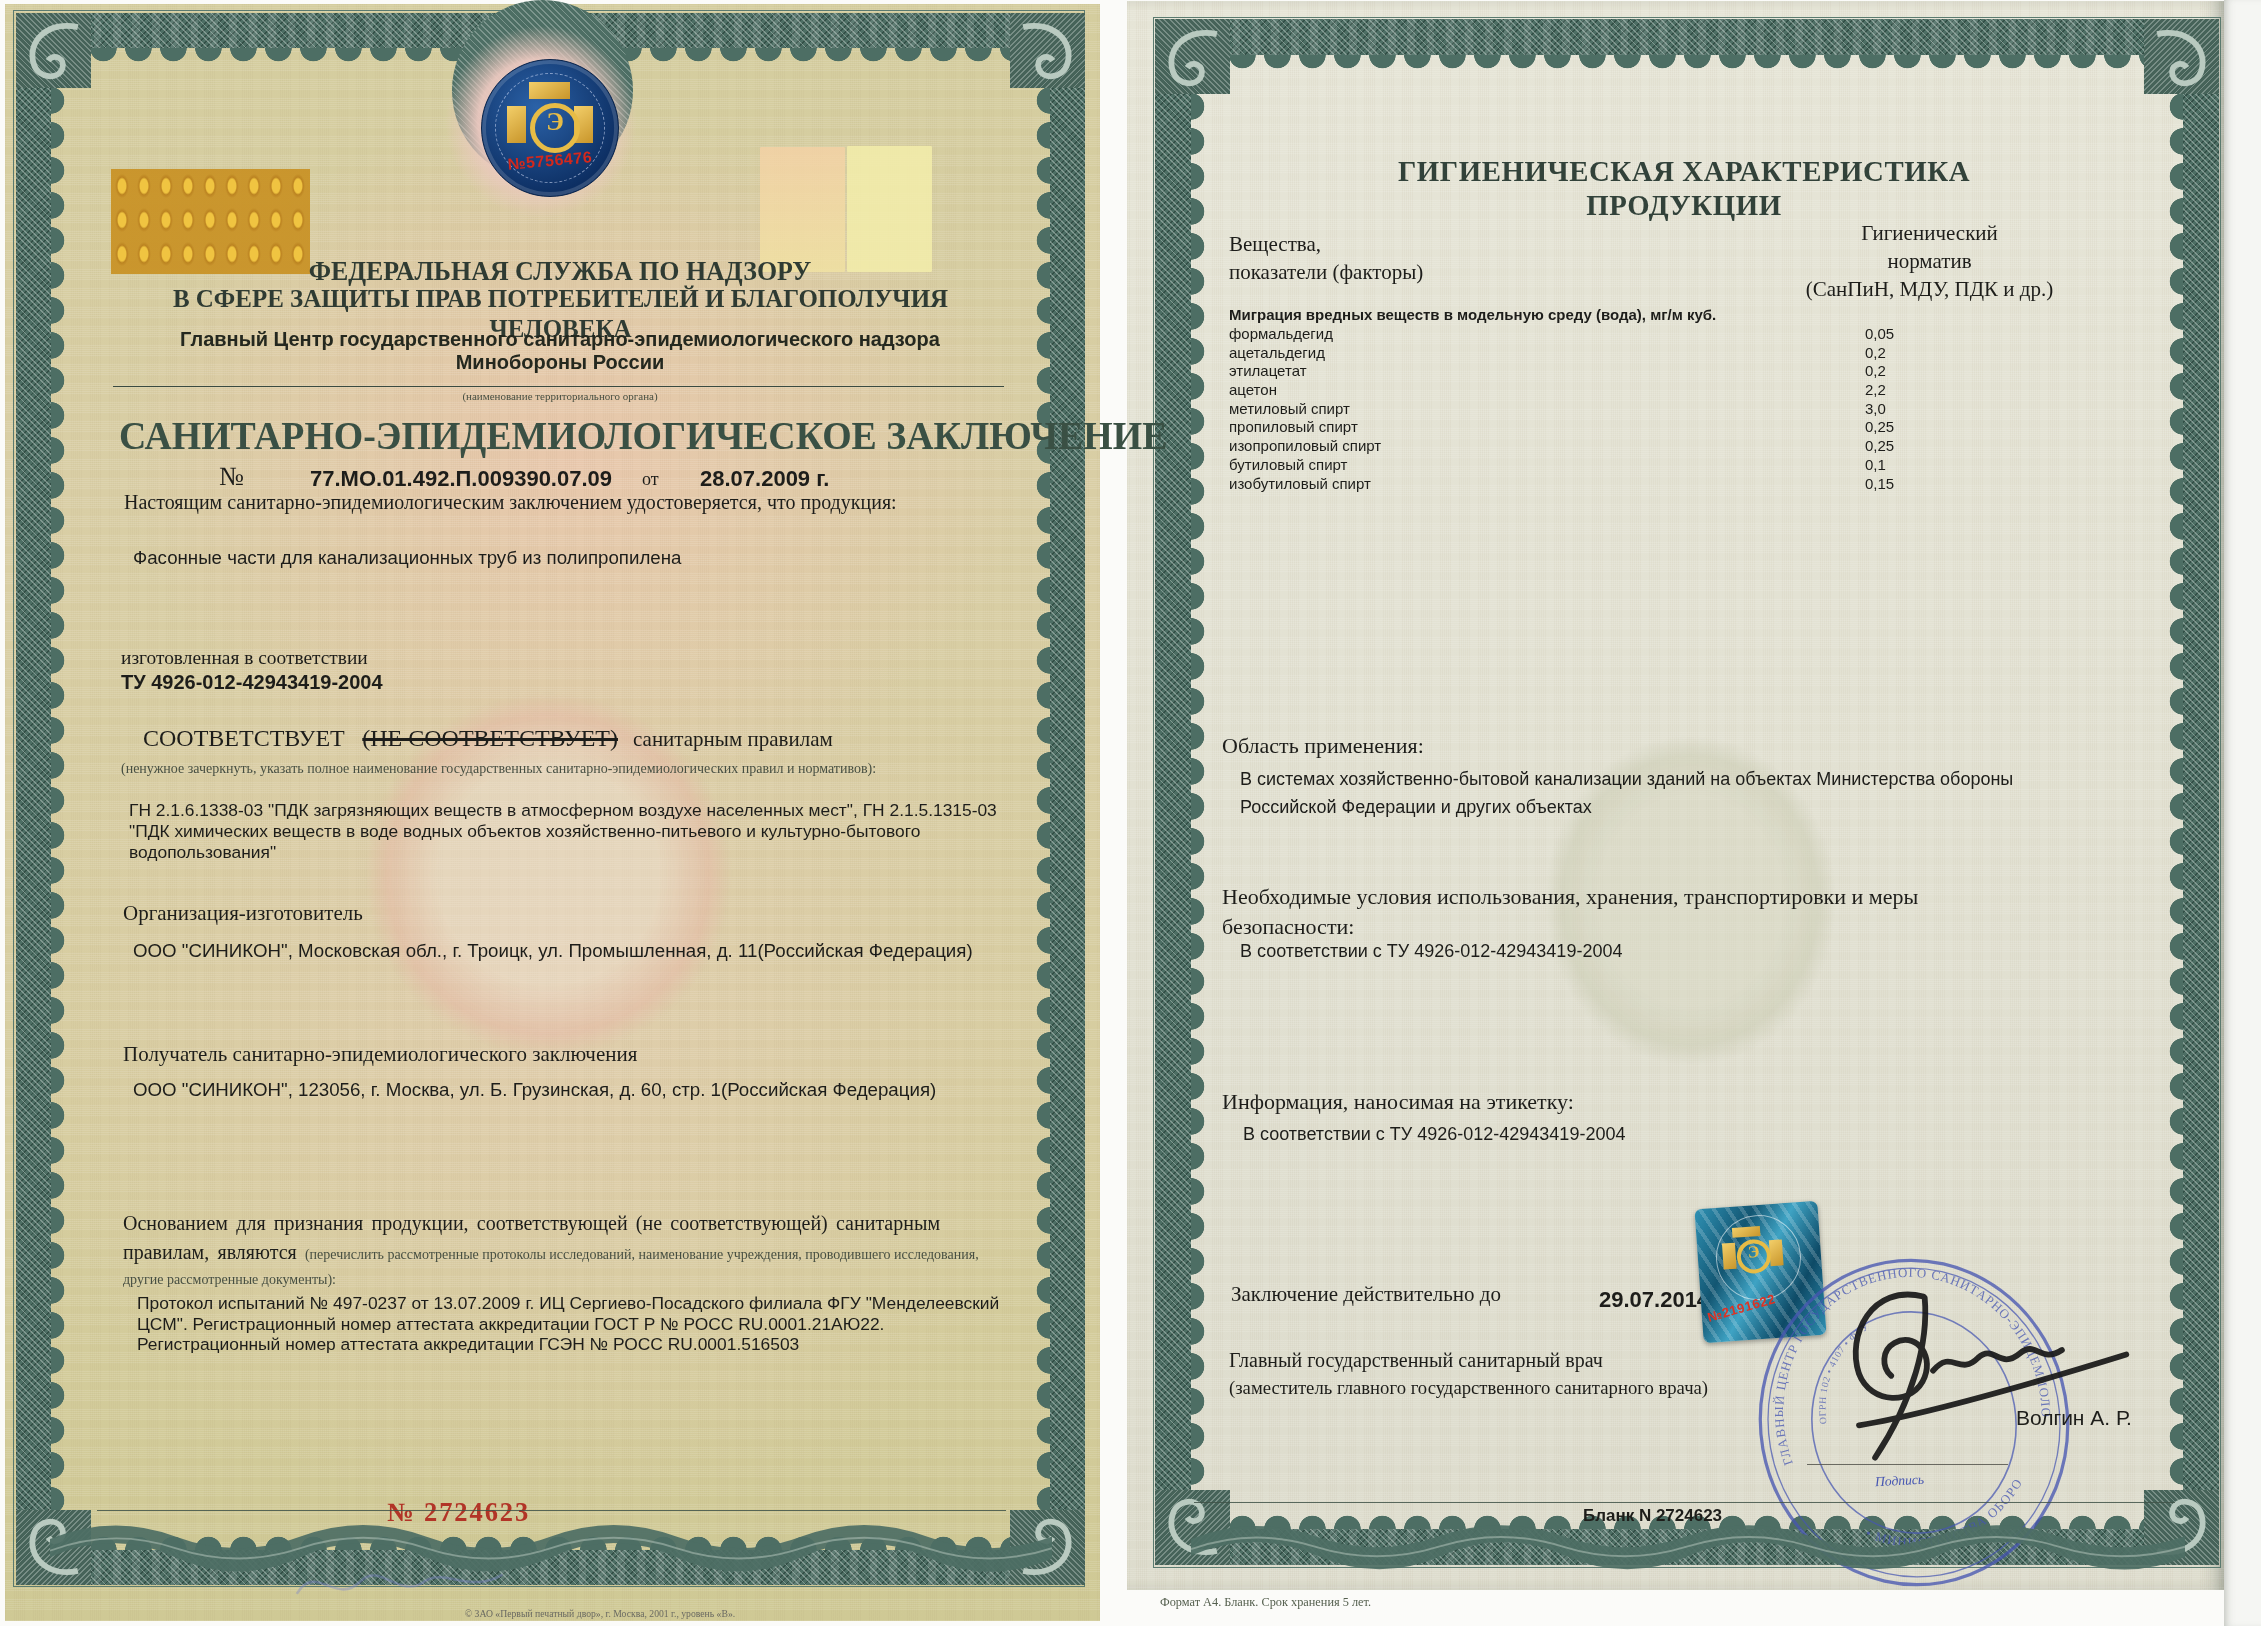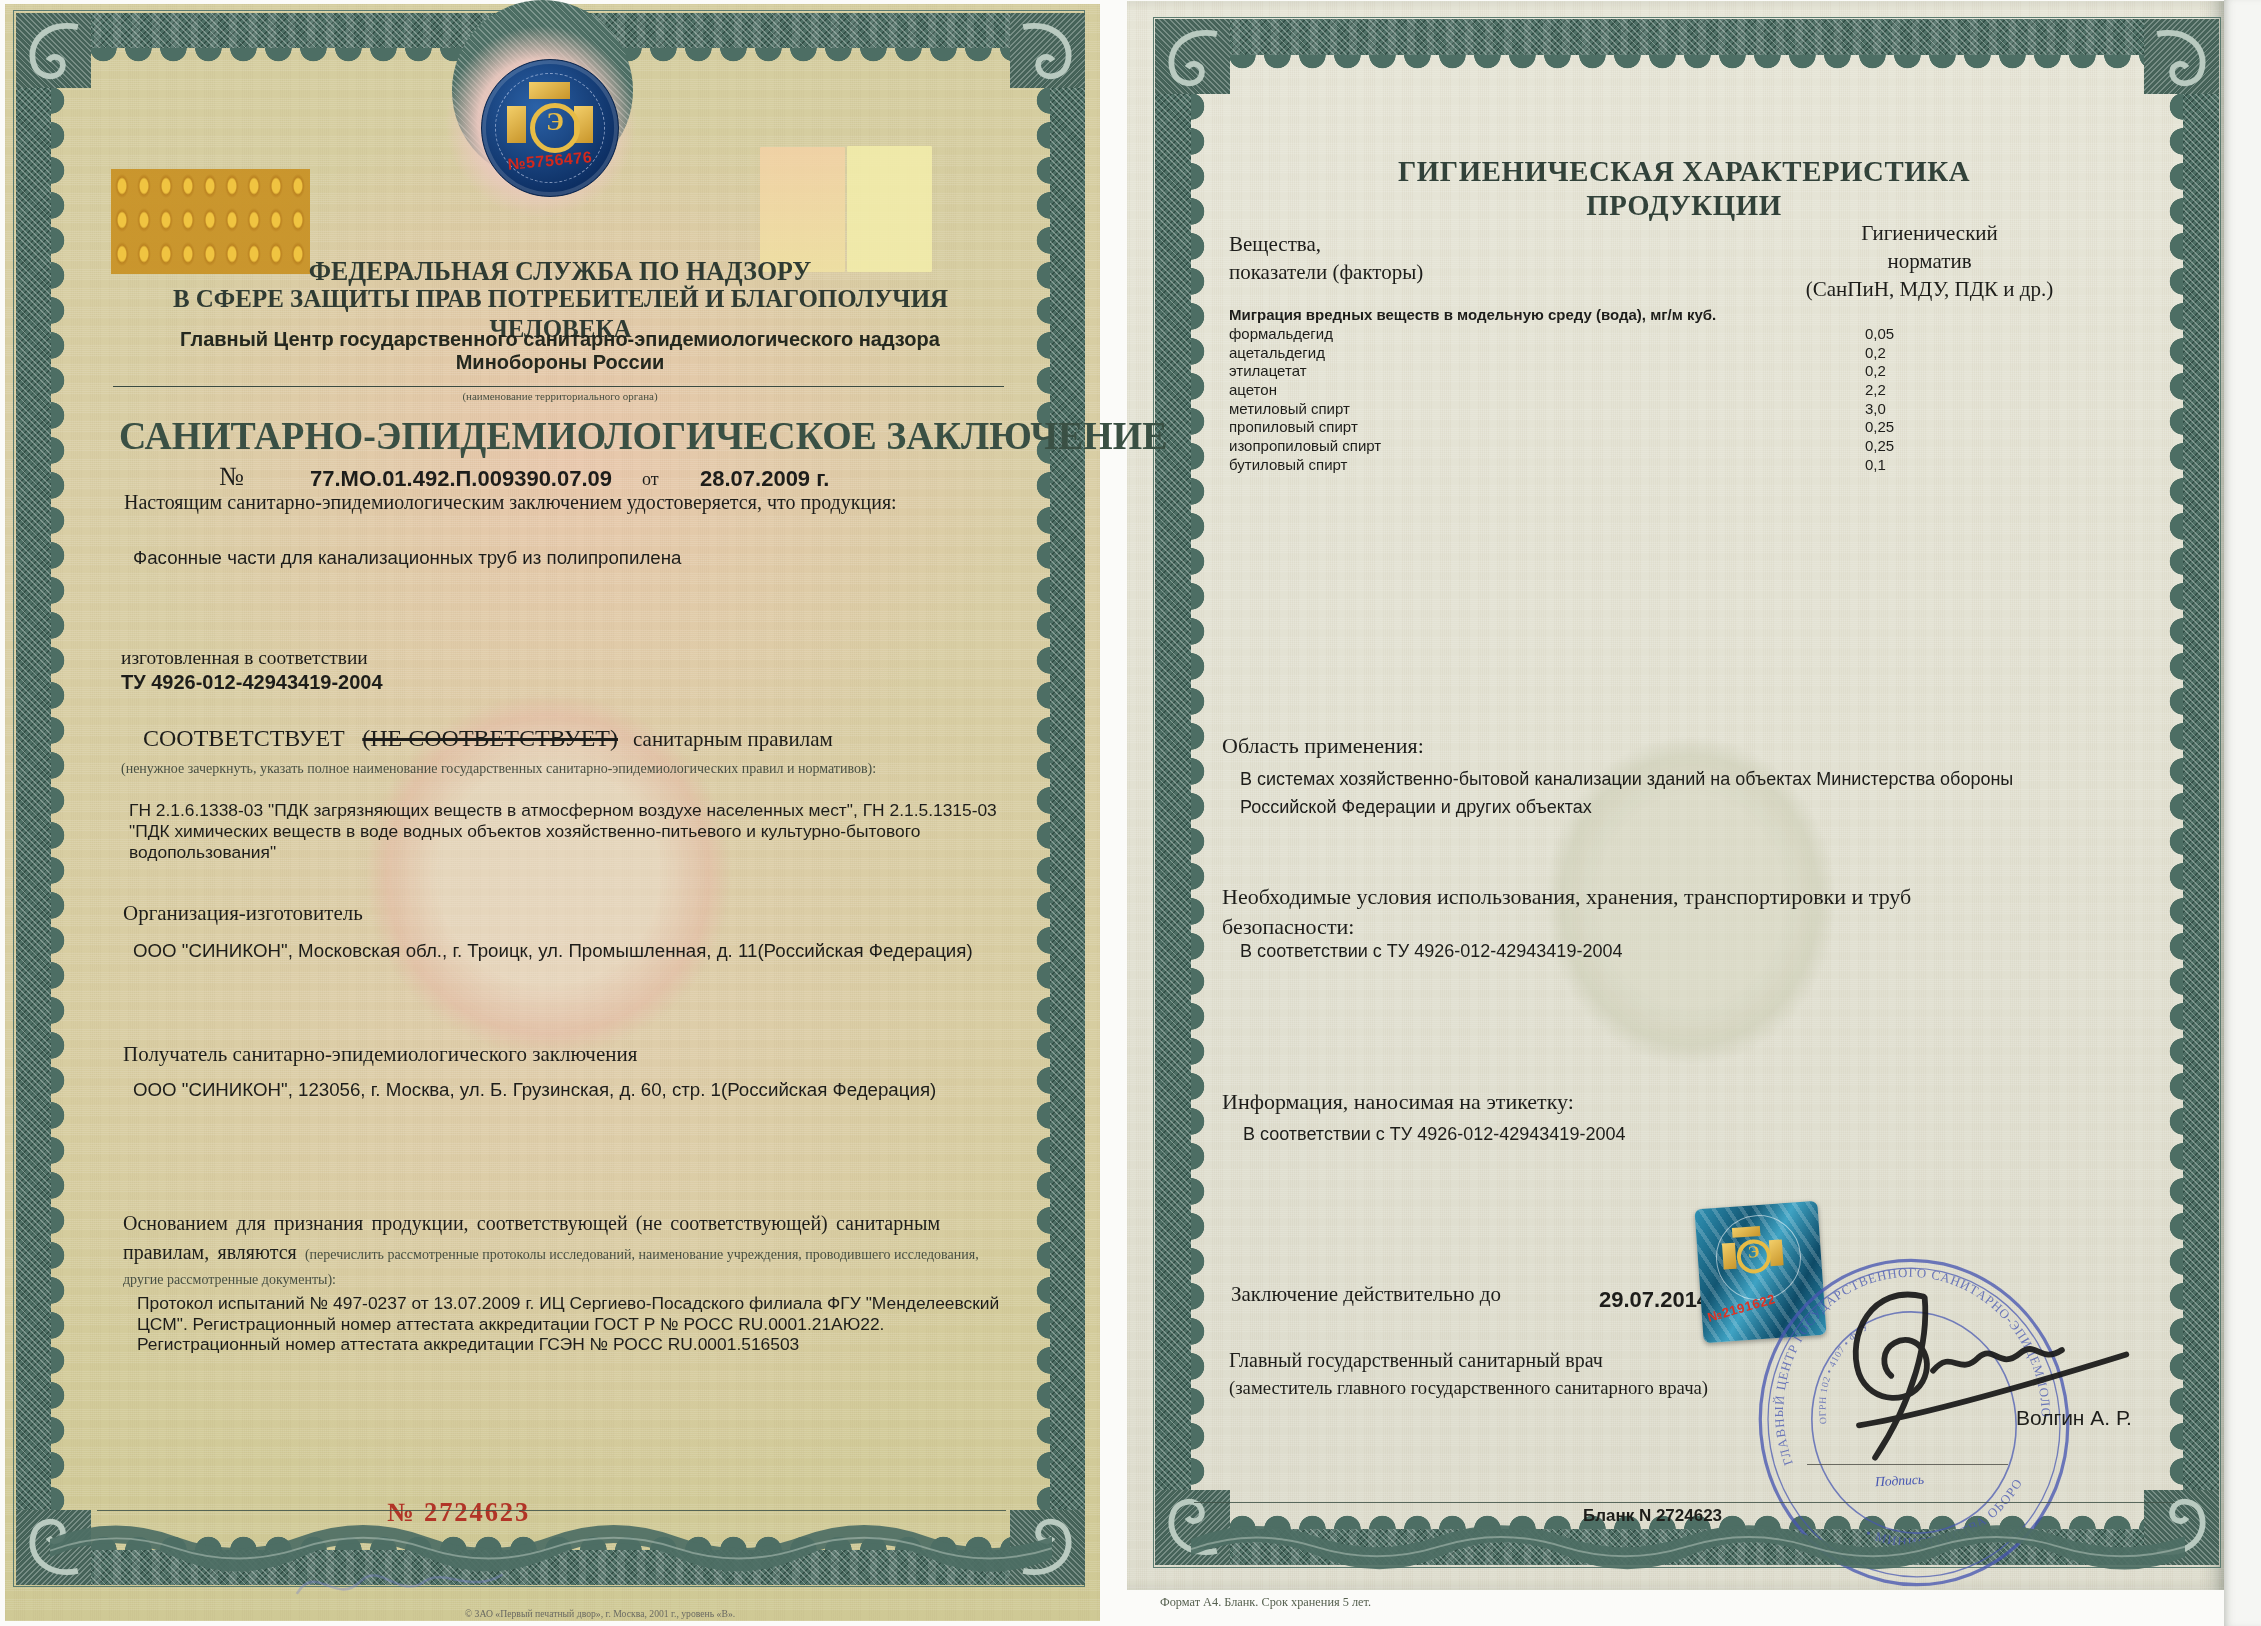--- a/index.html
+++ b/index.html
@@ -270,6 +270,10 @@
       <span>0,1</span>
     </div>
 
+    <div class="row">
+      <span class="nm">изобутиловый спирт</span>
+      <span>0,15</span>
+    </div>
   </div>
 
   <div class="abs lserif" style="left:1222px;top:733px;font-size:22px;">Область применения:</div>

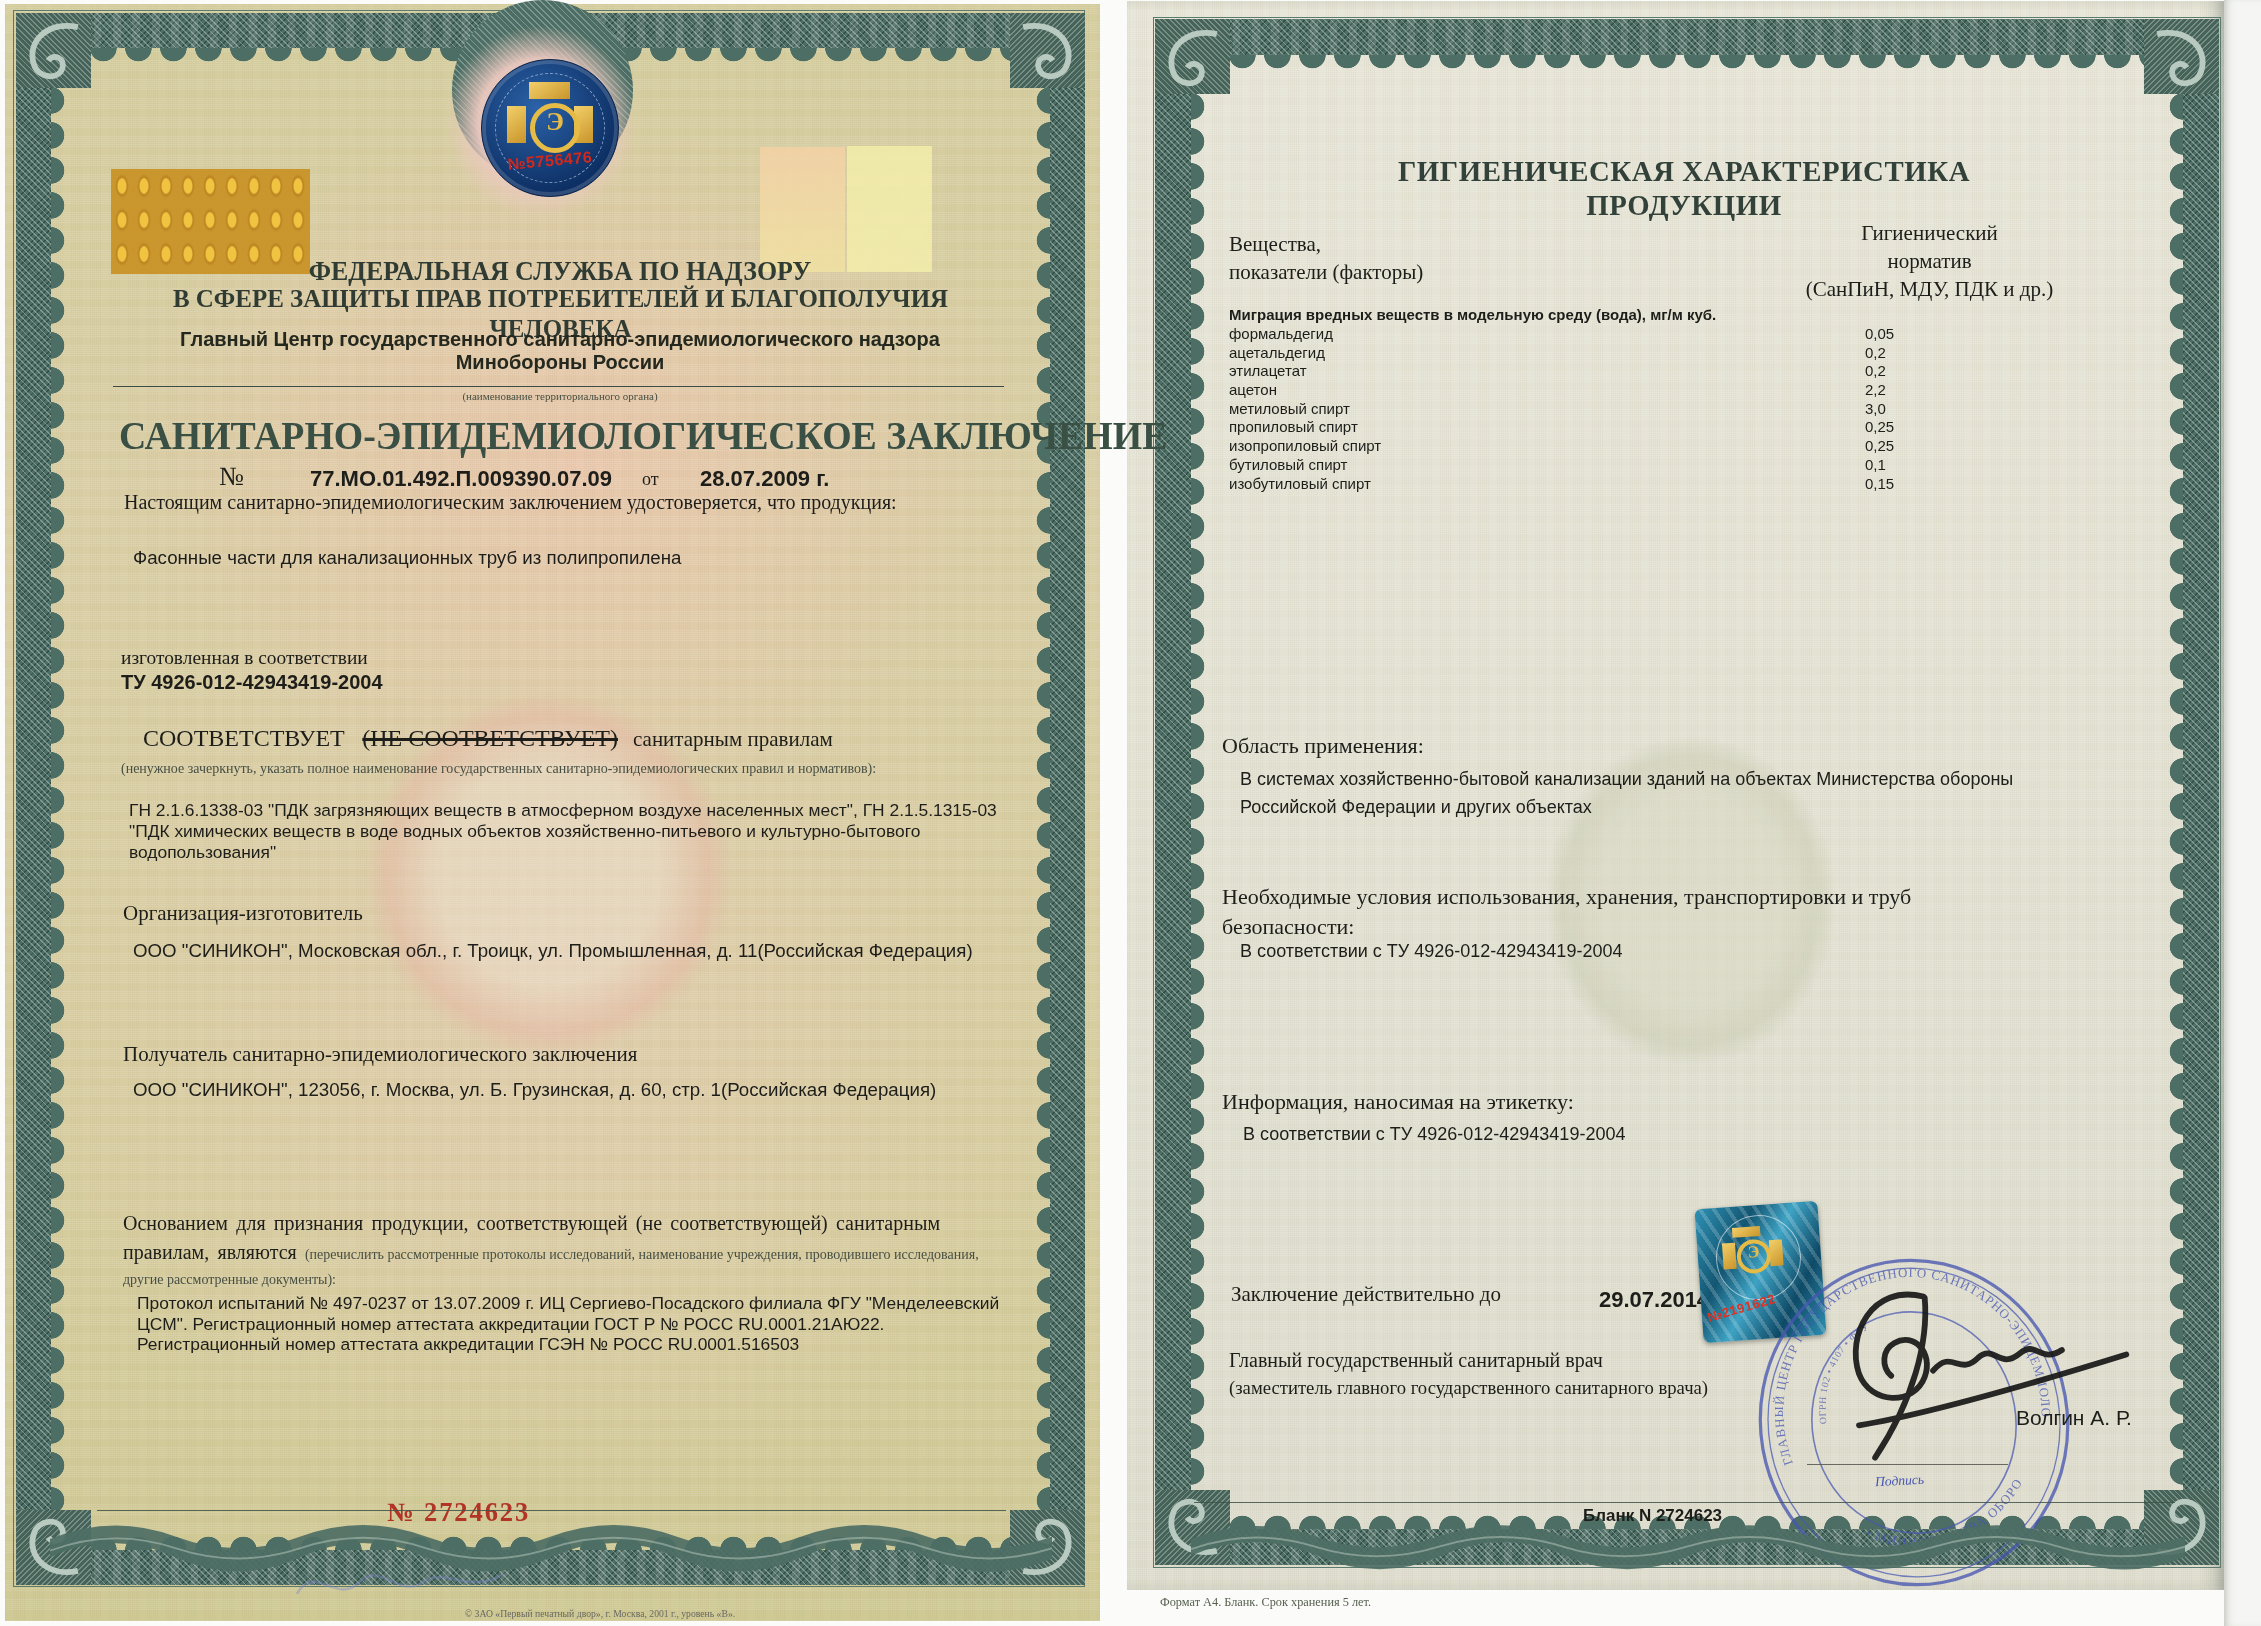--- a/index.html
+++ b/index.html
@@ -283,7 +283,7 @@
   </div>
 
   <div class="abs lserif" style="left:1222px;top:882px;font-size:22px;line-height:30px;">
-    <div>Необходимые условия использования,  хранения,  транспортировки и труб</div>
+    <div>Необходимые условия использования,  хранения,  транспортировки и меры</div>
     <div>безопасности:</div>
   </div>
   <div class="abs lsans" style="left:1240px;top:941px;font-size:18px;">В соответствии с ТУ 4926-012-42943419-2004</div>

